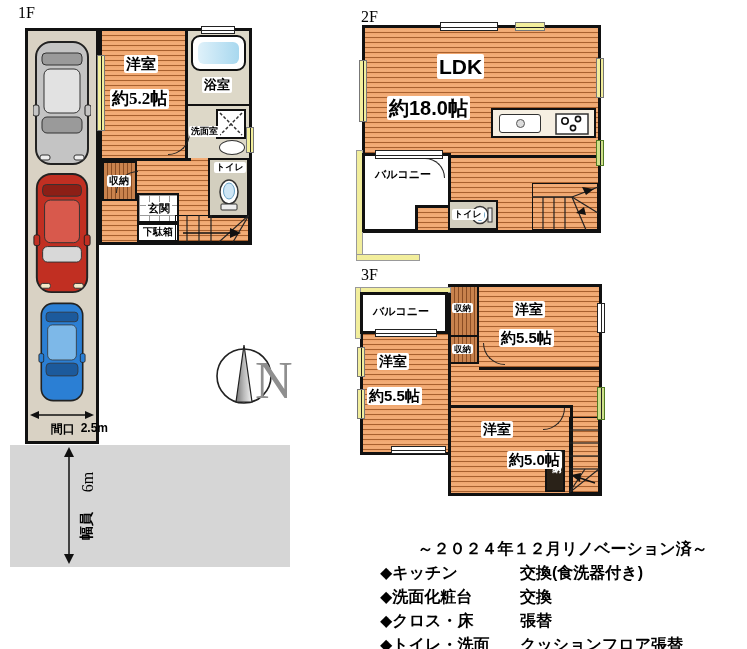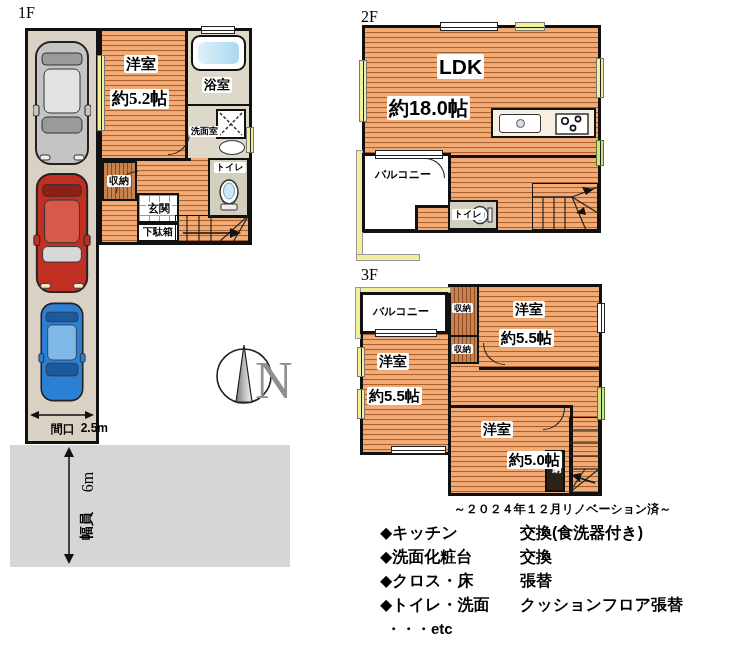--- a/index.html
+++ b/index.html
@@ -283,7 +283,7 @@
   </div>
 
   <div class="abs" style="left:380px;top:497px;width:365px;">
-    <div style="text-align:center;font-size:12px;font-weight:bold;line-height:24px;">～２０２４年１２月リノベーション済～</div>
+    <div style="text-align:center;font-size:16px;font-weight:bold;line-height:24px;margin-top:40px;">～２０２４年１２月リノベーション済～</div>
     <div class="ren-row">
       <span class="ren-name"><span>◆</span><span>キッチン</span></span>
       <span>交換(食洗器付き)</span>

